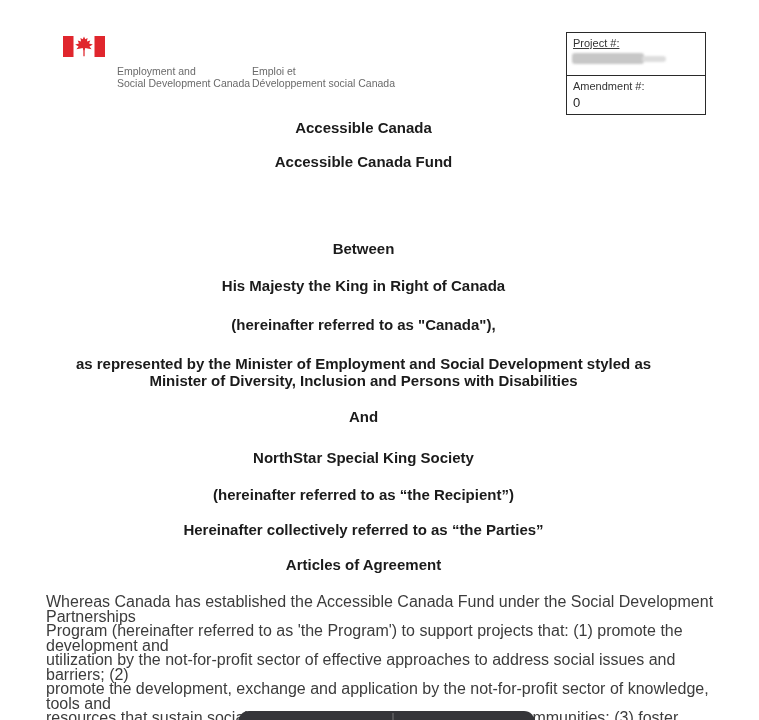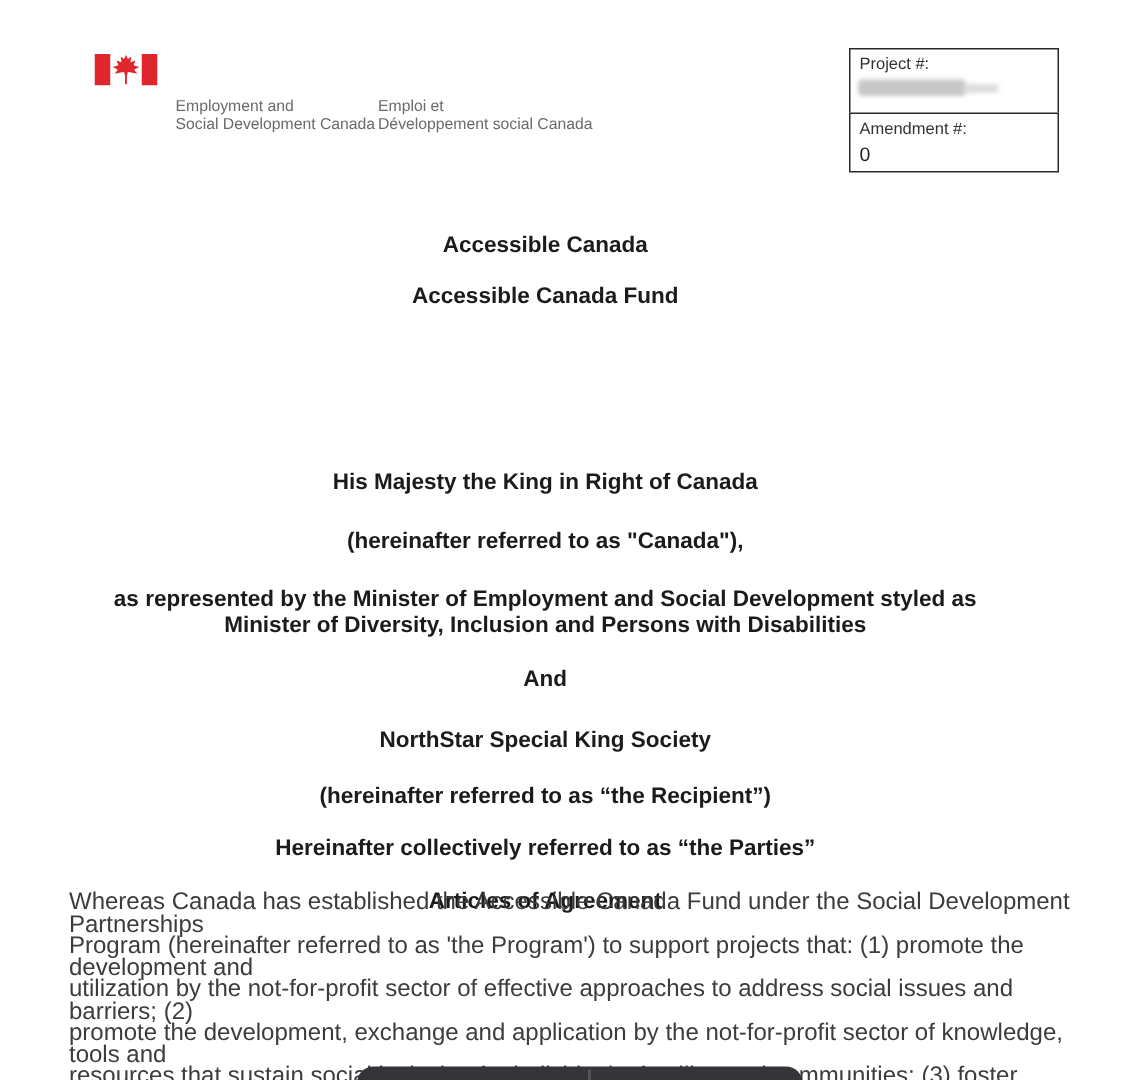--- a/index.html
+++ b/index.html
@@ -39,7 +39,7 @@
     background: #fff;
     padding: 3px 6px 0 6px;
   }
-  .meta-box.project { top: 32px; height: 56px; }
+  .meta-box.project { top: 32px; height: 56px; text-decoration: underline; }
   .meta-box.amendment { top: 75px; height: 40px; }
   .box-label {
     font-size: 11px; line-height: 14px;

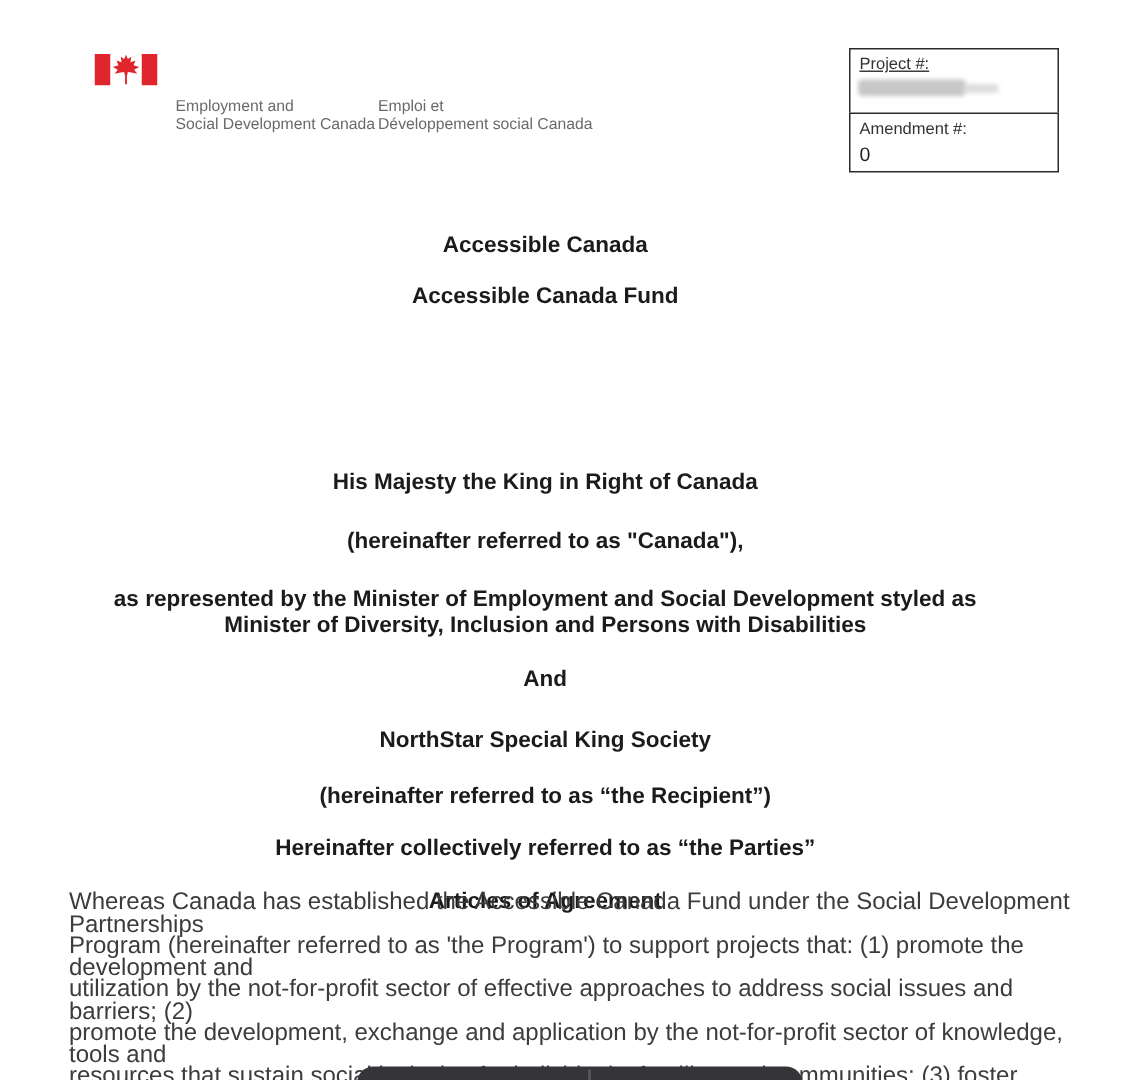--- a/index.html
+++ b/index.html
@@ -72,7 +72,6 @@
     font-size: 15px; font-weight: bold; line-height: 17px;
     color: var(--text_heading, #1b1b1b);
     white-space: pre-line;
-    margin-top: 36px;
   }
   .h-program        { top: 119px; }
   .h-fund           { top: 153px; }

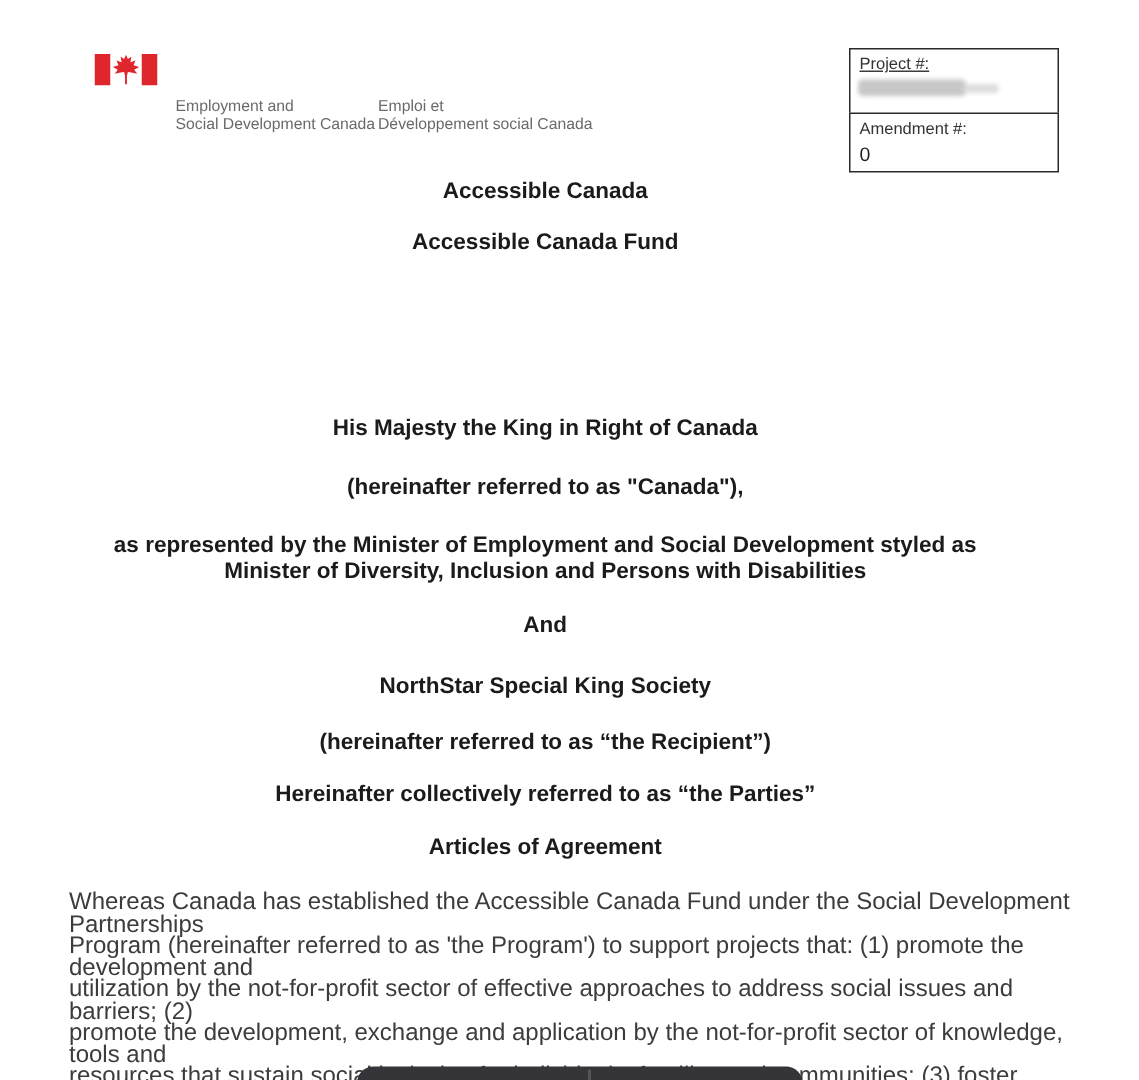--- a/index.html
+++ b/index.html
@@ -140,6 +140,7 @@
 
   <div class="heading h-program">Accessible Canada</div>
   <div class="heading h-fund">Accessible Canada Fund</div>
+  <div class="heading h-between">Between</div>
   <div class="heading h-crown">His Majesty the King in Right of Canada</div>
   <div class="heading h-canada-alias">(hereinafter referred to as "Canada"),</div>
   <div class="heading h-minister">as represented by the Minister of Employment and Social Development styled as

